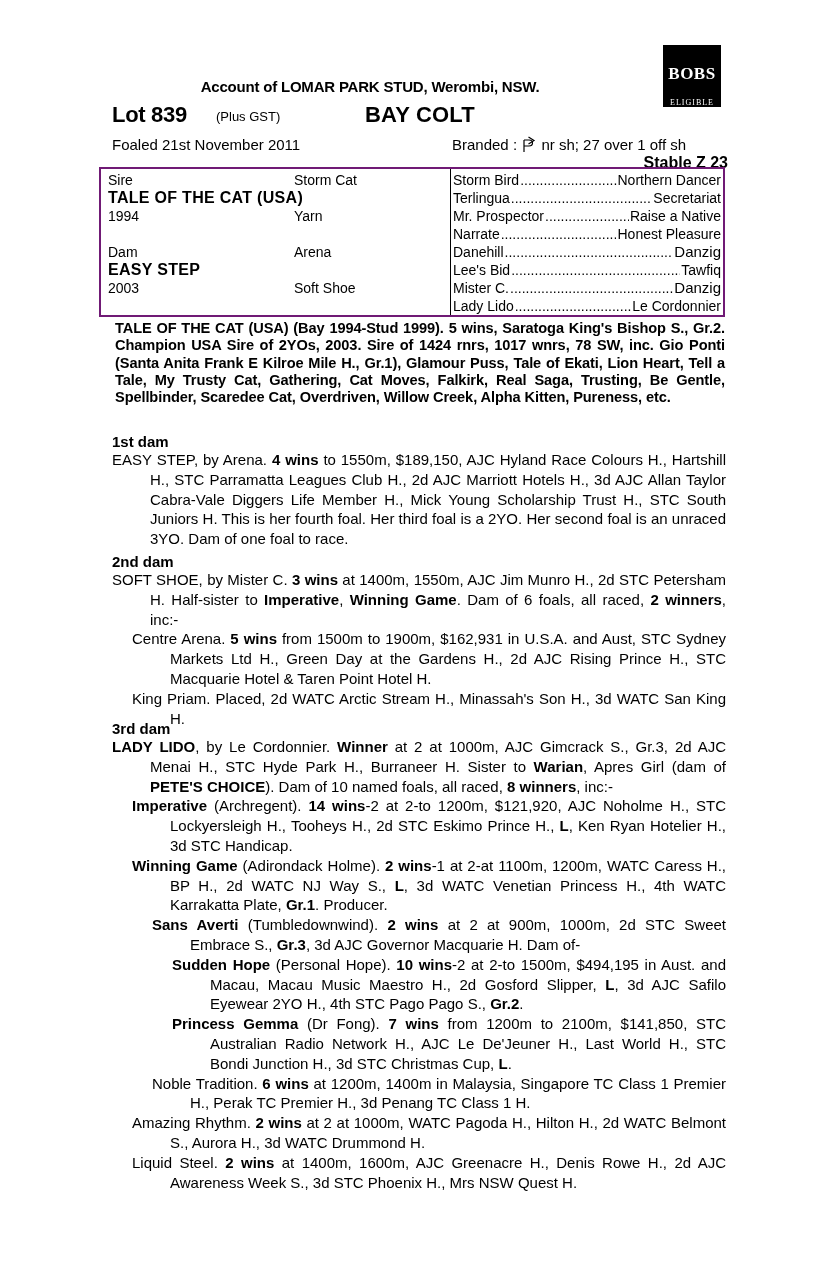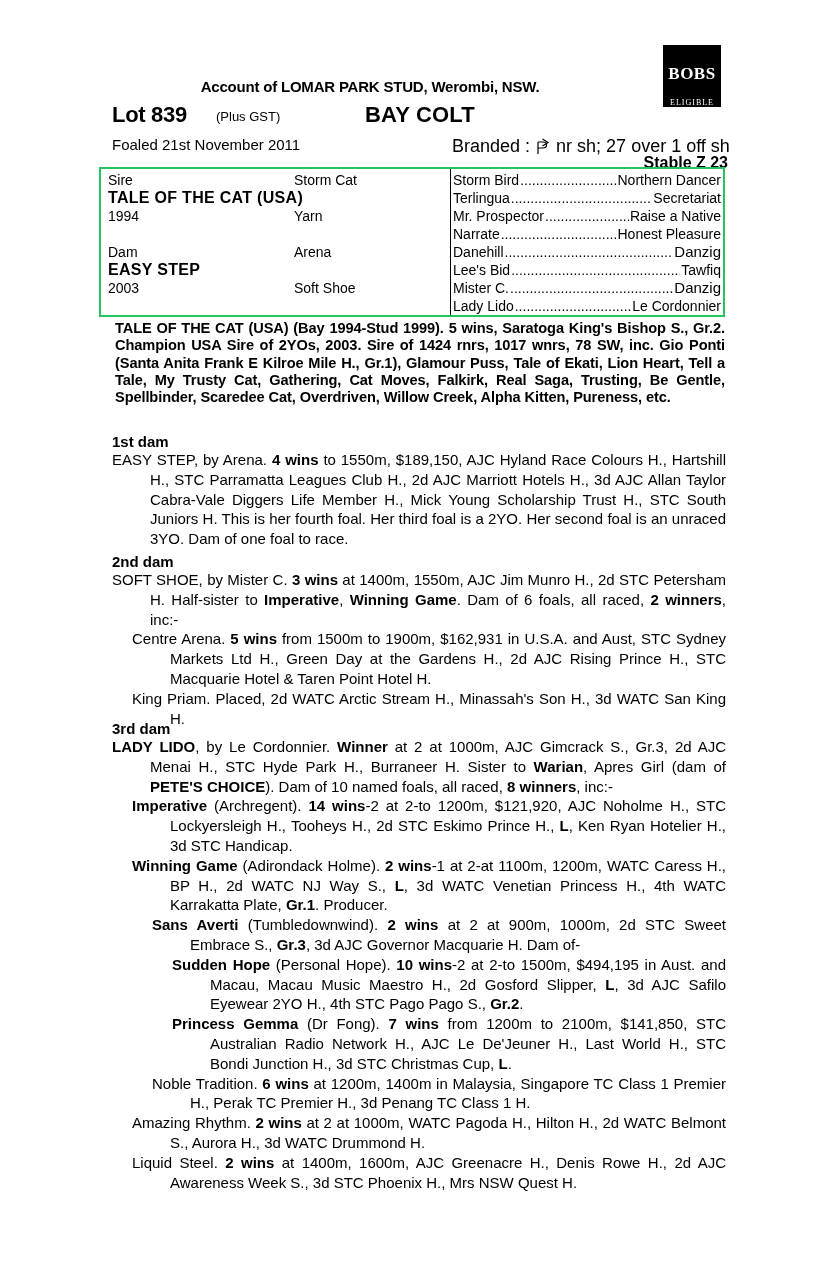--- a/index.html
+++ b/index.html
@@ -51,7 +51,7 @@
   }
 
   .foaled{position:absolute;left:112px;top:136px;font-size:15px;}
-  .branded{position:absolute;left:452px;top:136px;font-size:18px;white-space:nowrap;}
+  .branded{position:absolute;left:452px;top:136px;font-size:15px;white-space:nowrap;}
   .brandmark{
     display:inline-block;position:relative;width:16px;height:14px;
     vertical-align:-2px;

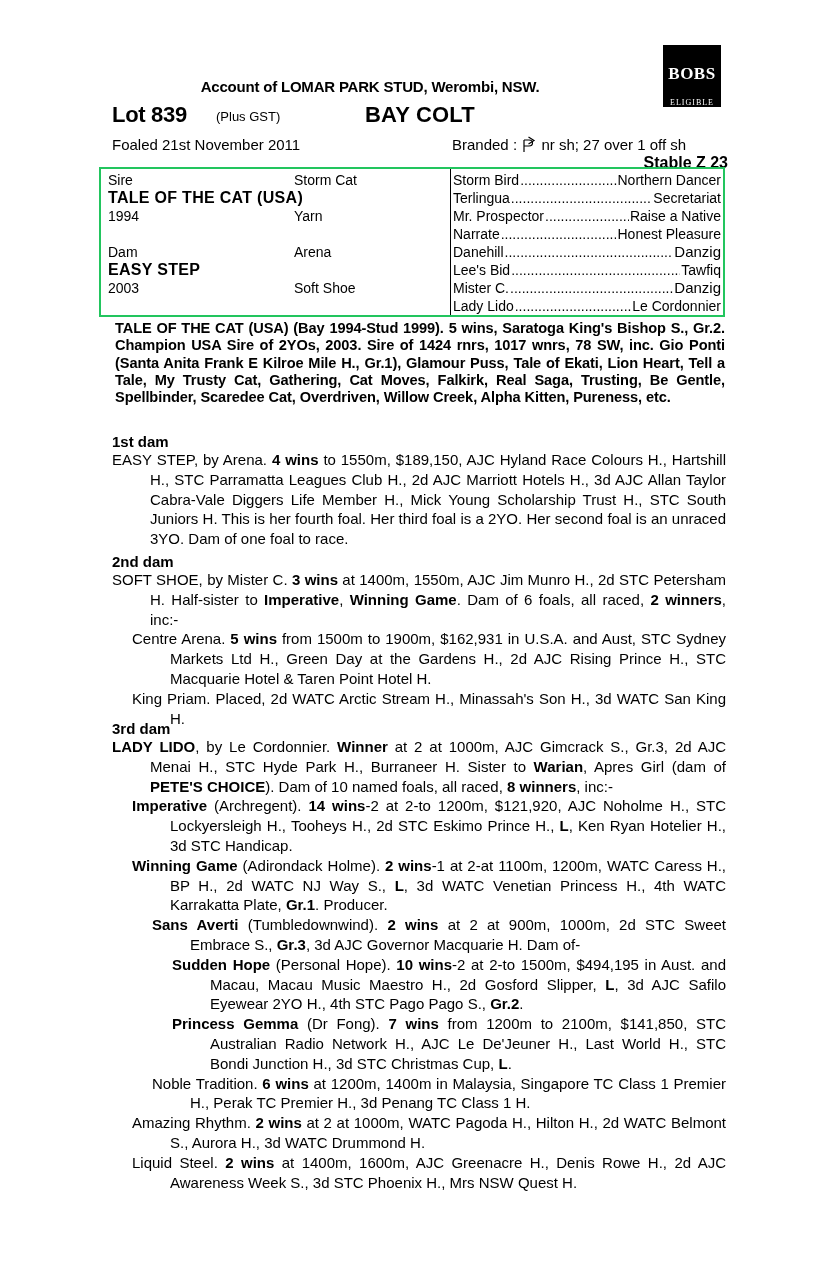--- a/index.html
+++ b/index.html
@@ -61,7 +61,7 @@
   
   .ped{
     position:absolute;left:99px;top:167px;width:626px;height:150px;
-    border:2px solid #22c55e;box-sizing:border-box;
+    border:2px solid #701a75;box-sizing:border-box;
   }
   .ped-div{
     position:absolute;left:349px;top:0;width:1px;height:146px;background:#000;

